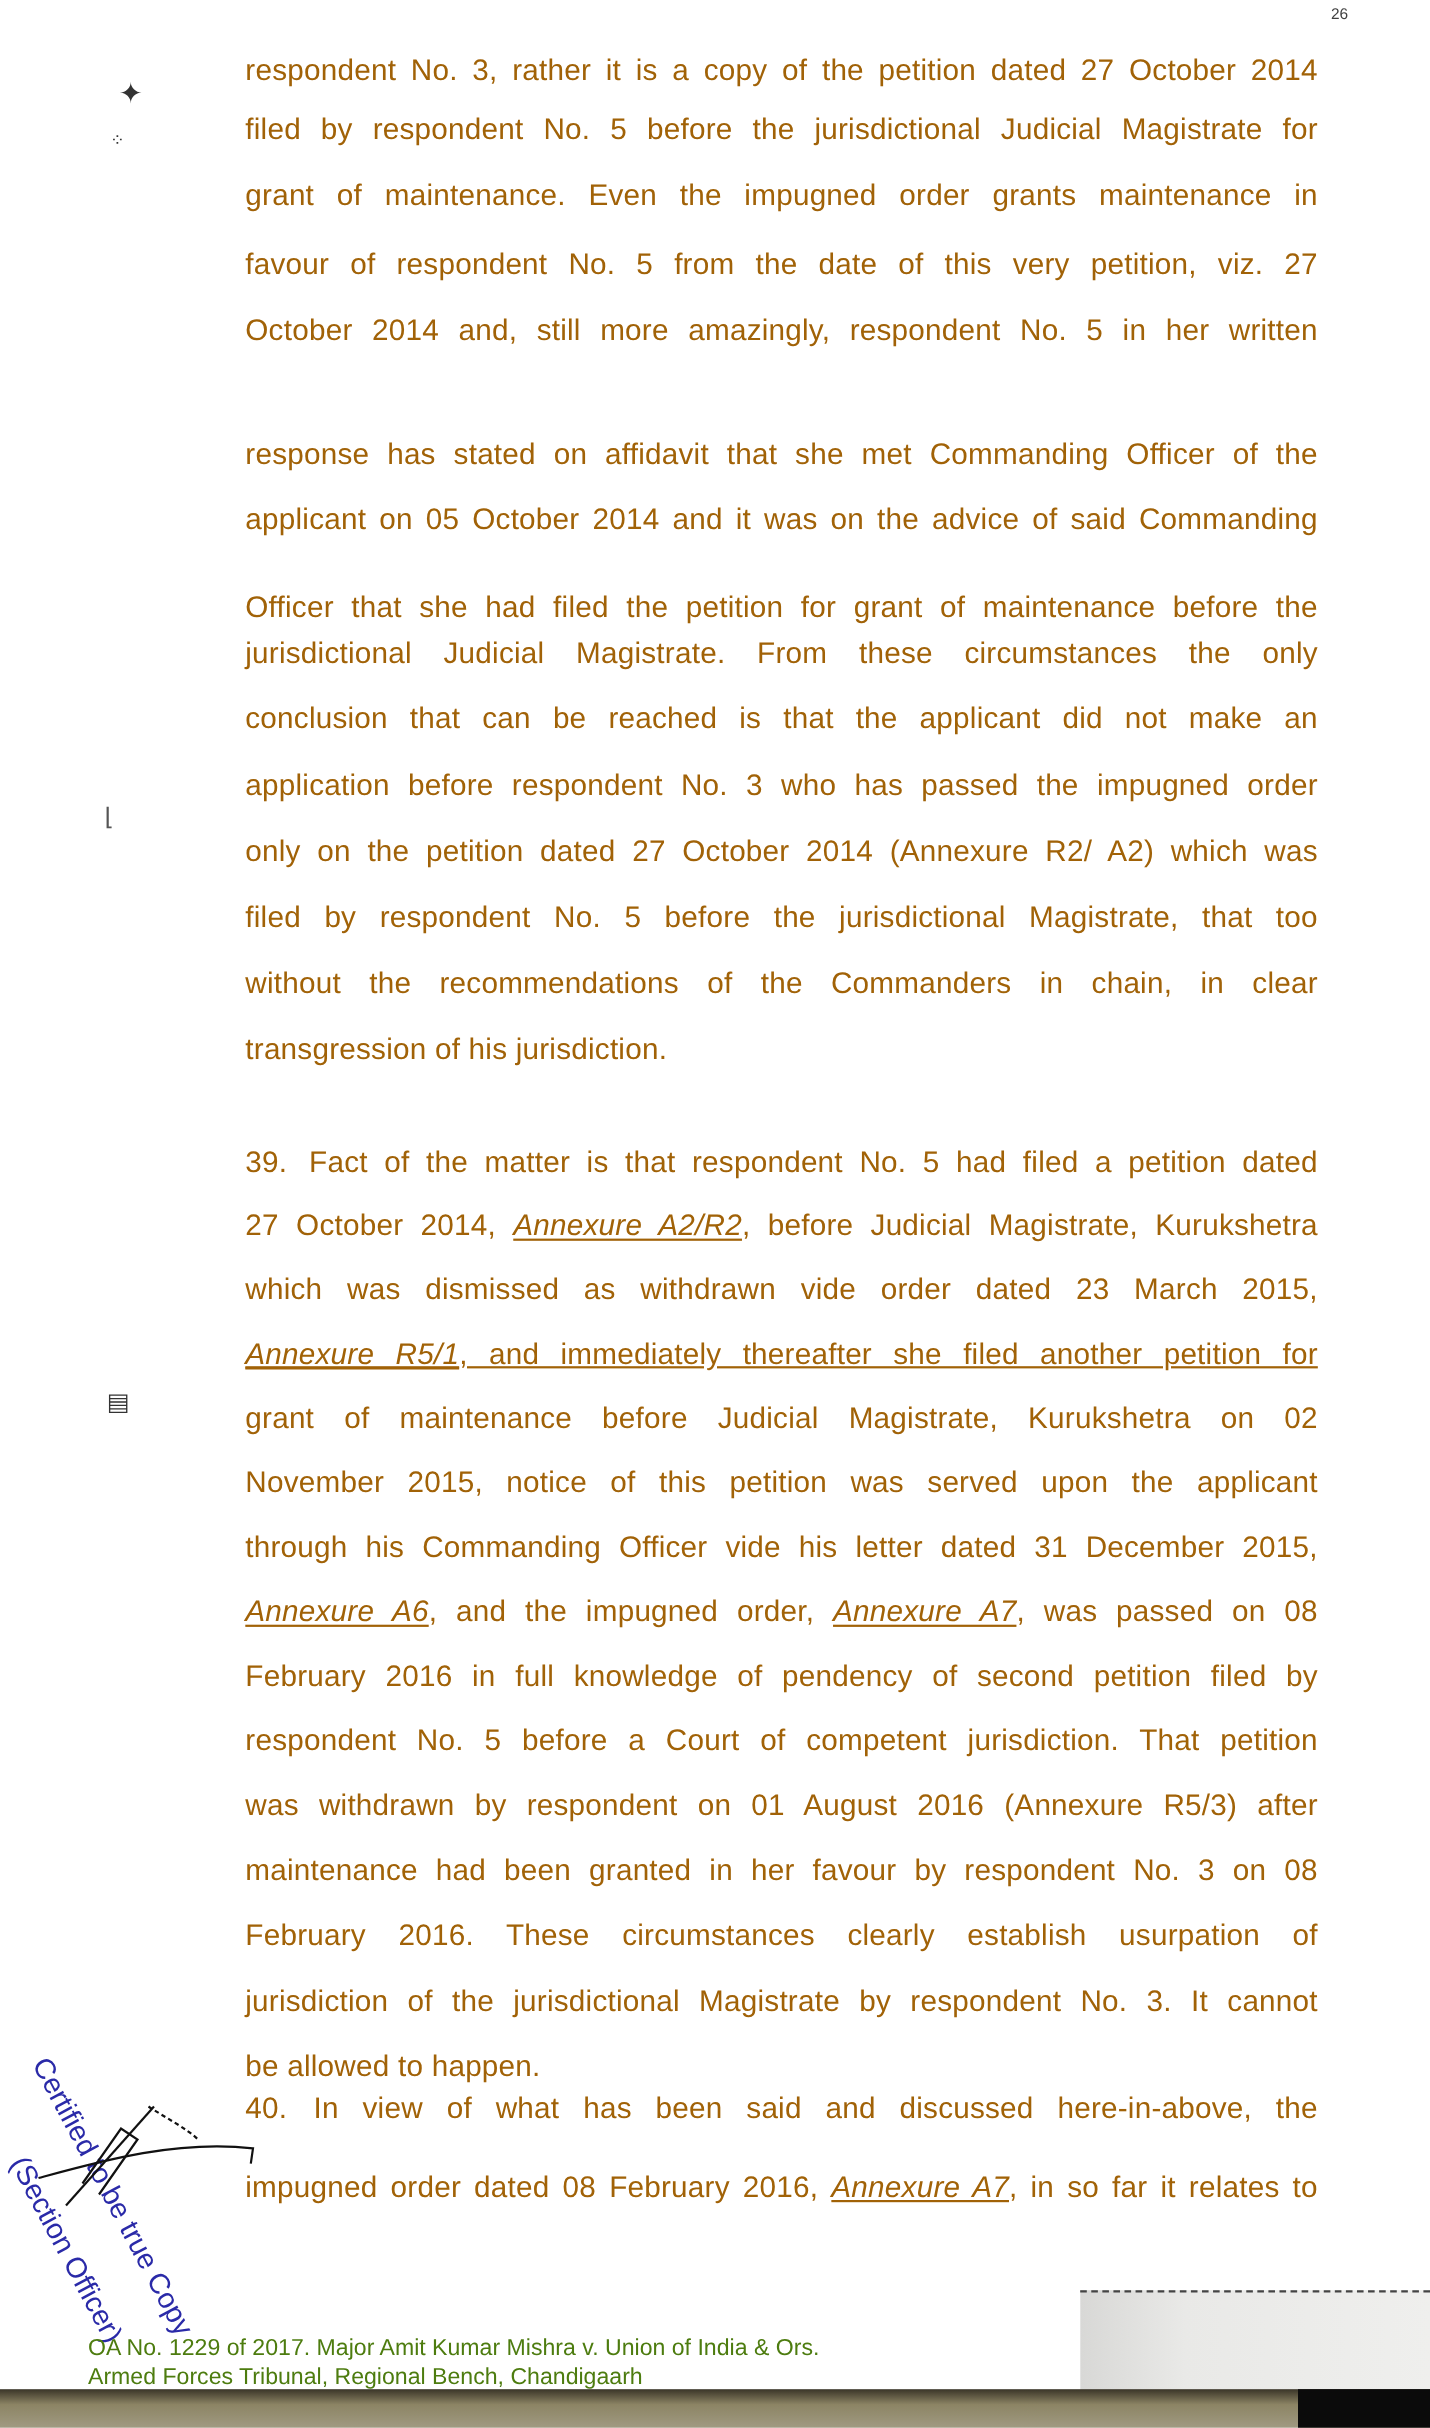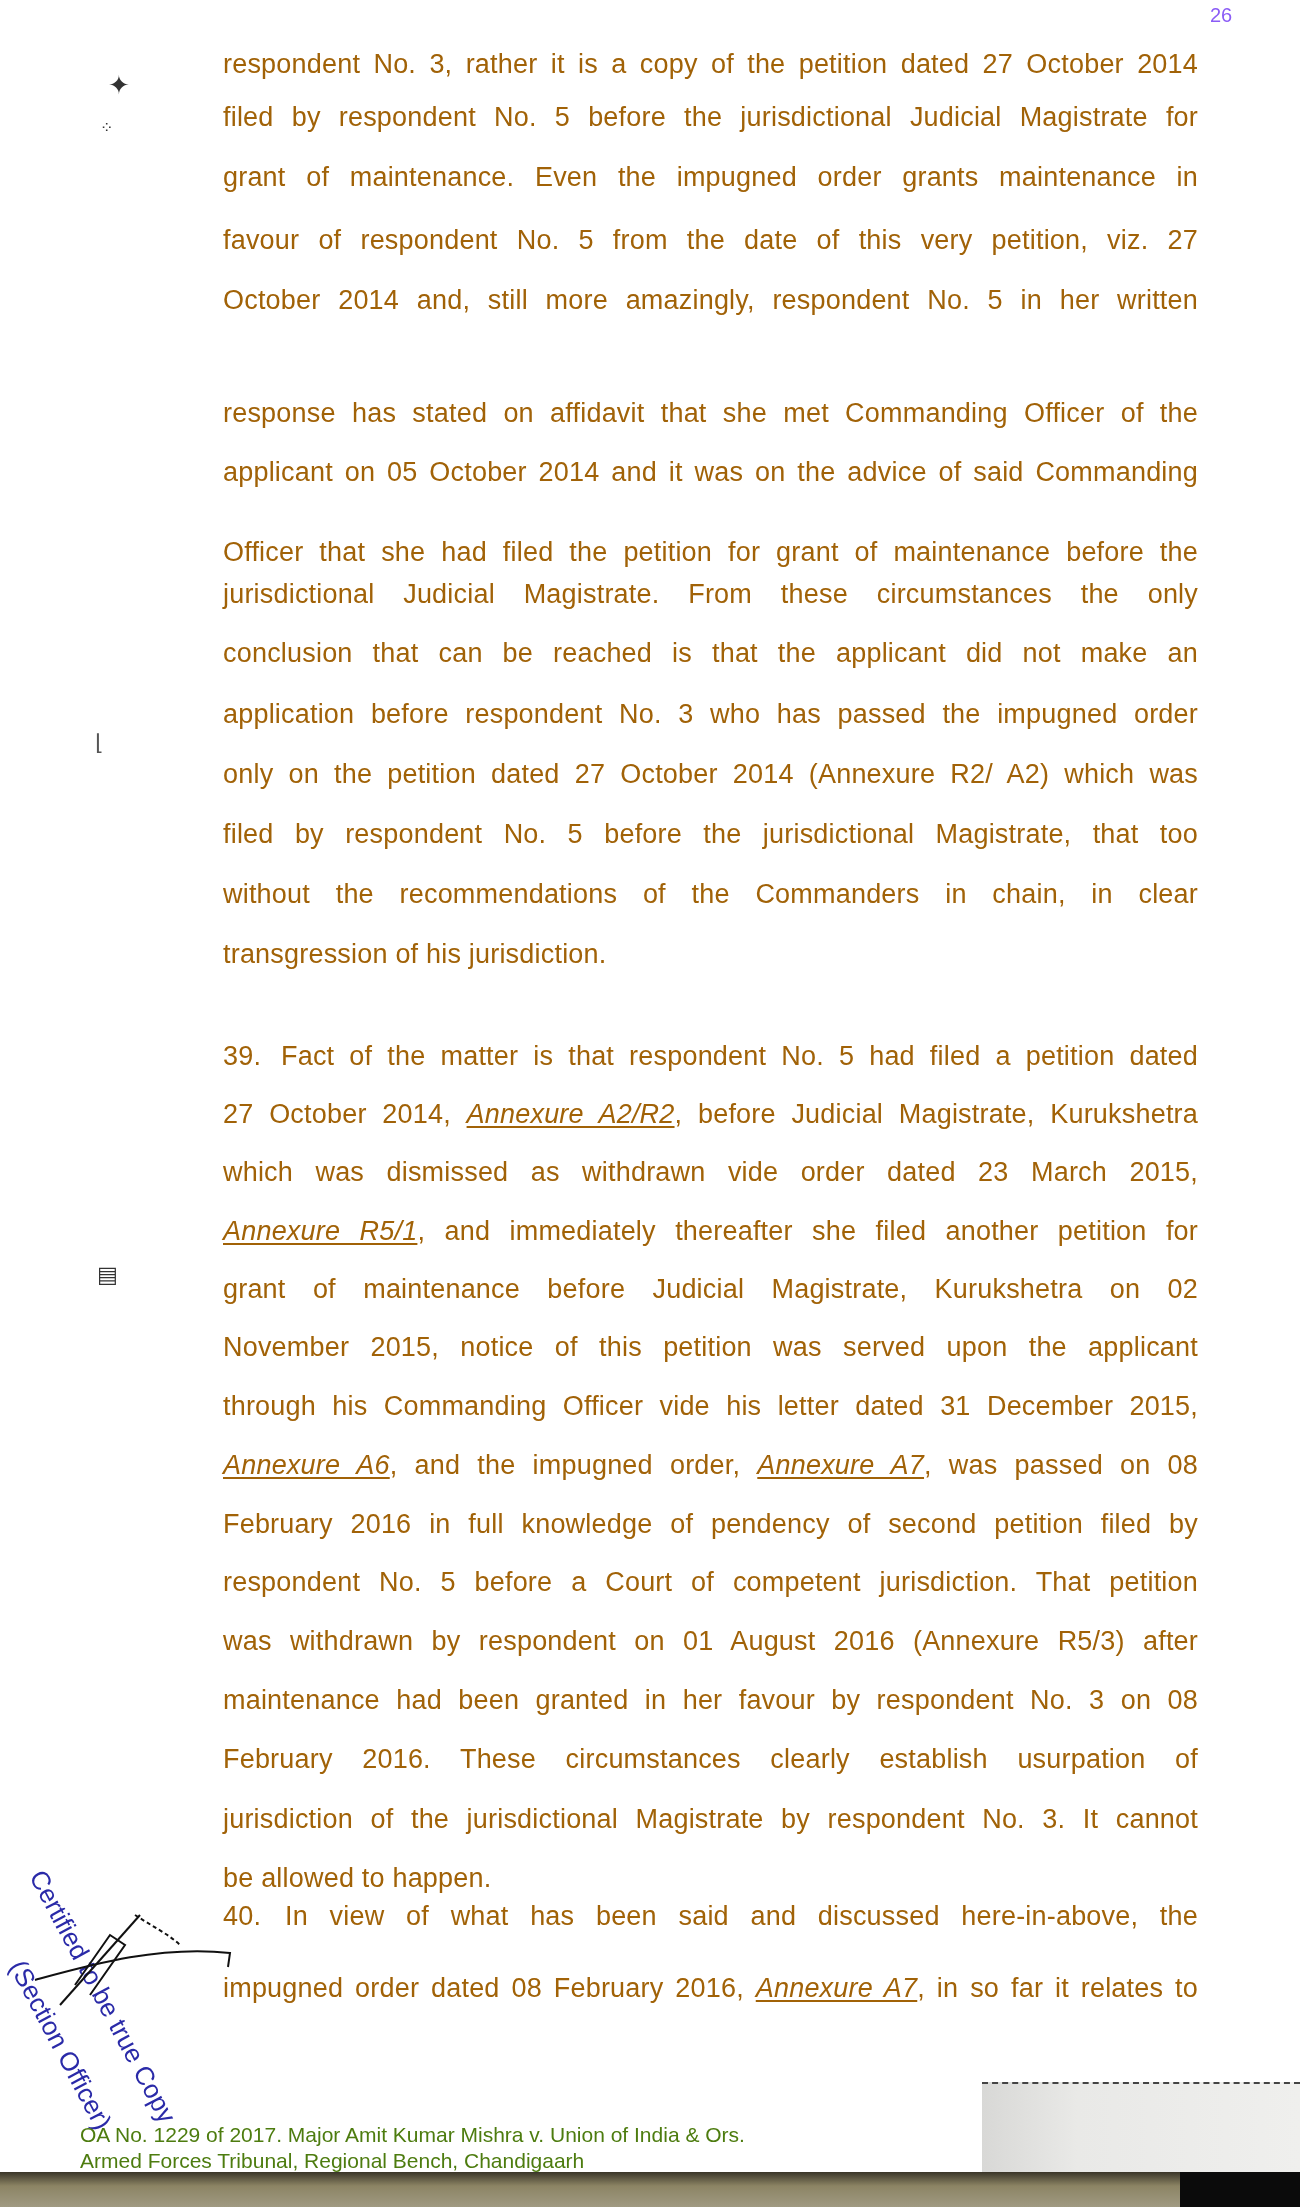--- a/index.html
+++ b/index.html
@@ -11,7 +11,7 @@
   }
   .page-number {
     position: absolute; top: 4px; left: 1210px;
-    font-size: 20px; color: #8b5cf6;
+    font-size: 14px; color: #404040;
   }
   .text-block { position: absolute; left: 223px; width: 1000px; }
   .line {

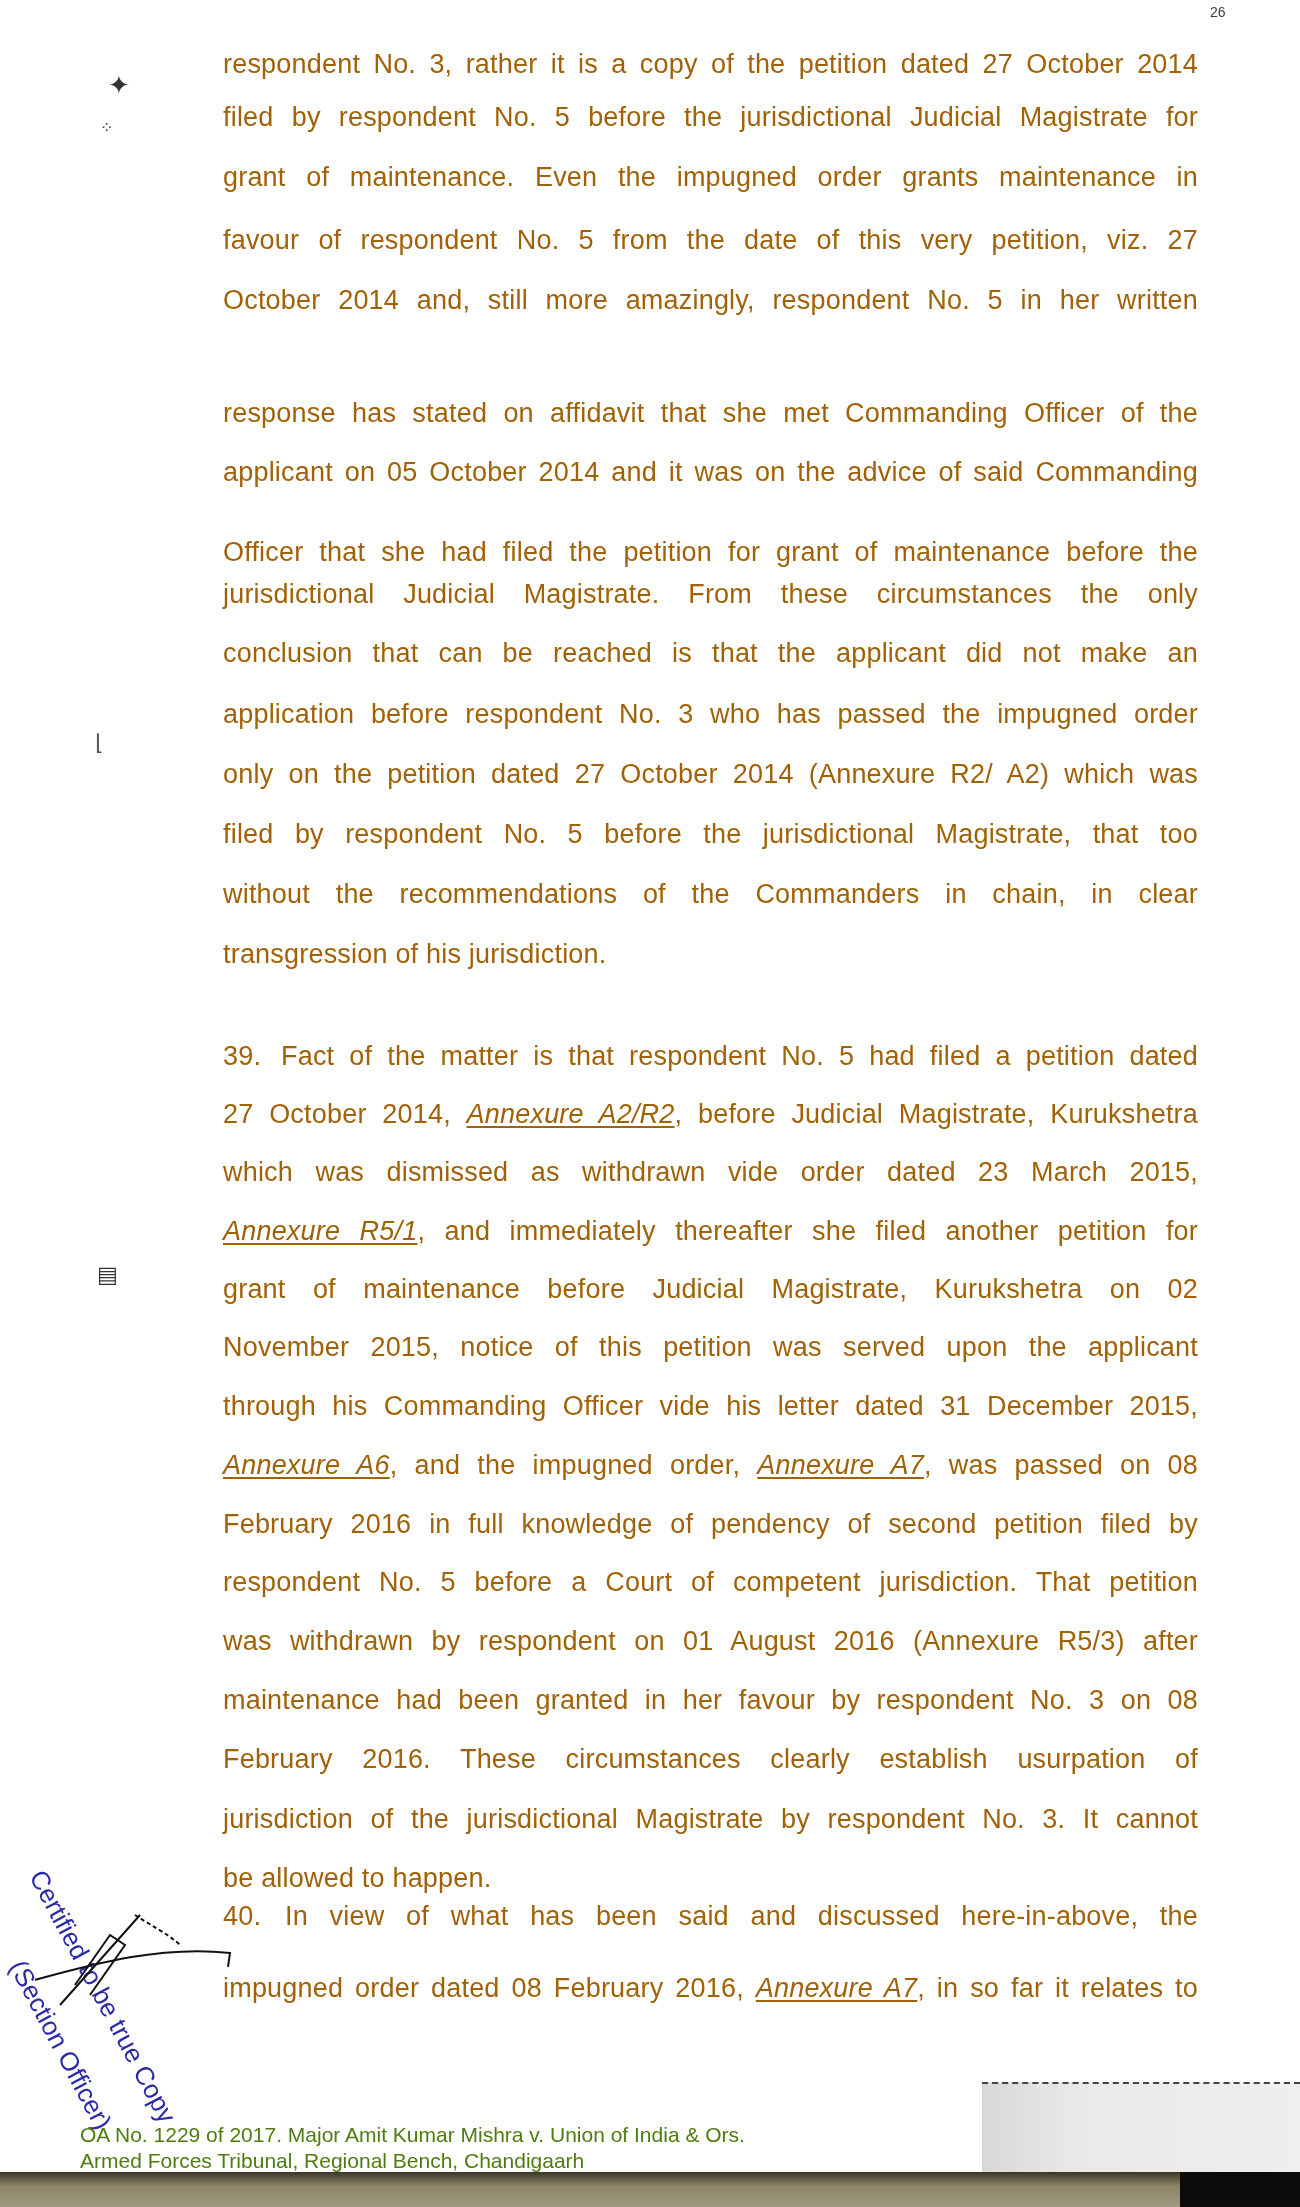--- a/index.html
+++ b/index.html
@@ -78,7 +78,7 @@
   <div class="line just" style="top:1040px;"><span class="para-num">39.</span><span>Fact of the matter is that respondent No. 5 had filed a petition dated</span></div>
   <div class="line just" style="top:1098px;"><span>27 October 2014, </span><span class="u">Annexure A2/R2</span><span>, before Judicial Magistrate, Kurukshetra</span></div>
   <div class="line just" style="top:1156px;">which was dismissed as withdrawn vide order dated 23 March 2015,</div>
-  <div class="line just" style="top:1215px;"><span class="u">Annexure R5/1</span><span>, and immediately thereafter she filed another petition for</span></div>
+  <div class="line just" style="top:1215px;text-decoration:underline;"><span class="u">Annexure R5/1</span><span>, and immediately thereafter she filed another petition for</span></div>
   <div class="line just" style="top:1273px;">grant of maintenance before Judicial Magistrate, Kurukshetra on 02</div>
   <div class="line just" style="top:1331px;">November 2015, notice of this petition was served upon the applicant</div>
   <div class="line just" style="top:1390px;">through his Commanding Officer vide his letter dated 31 December 2015,</div>

